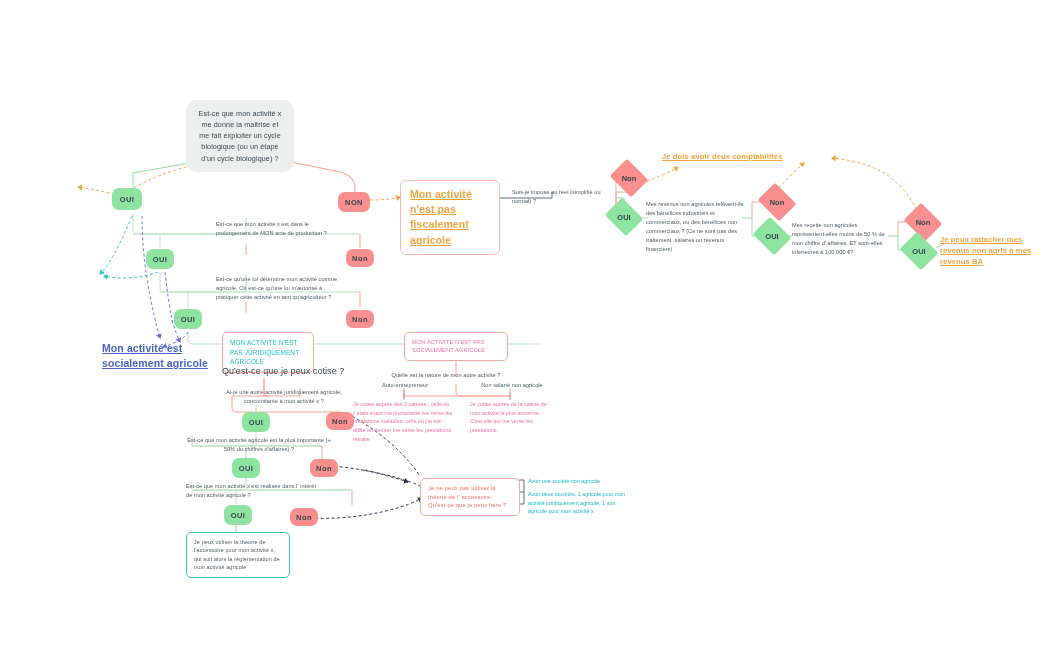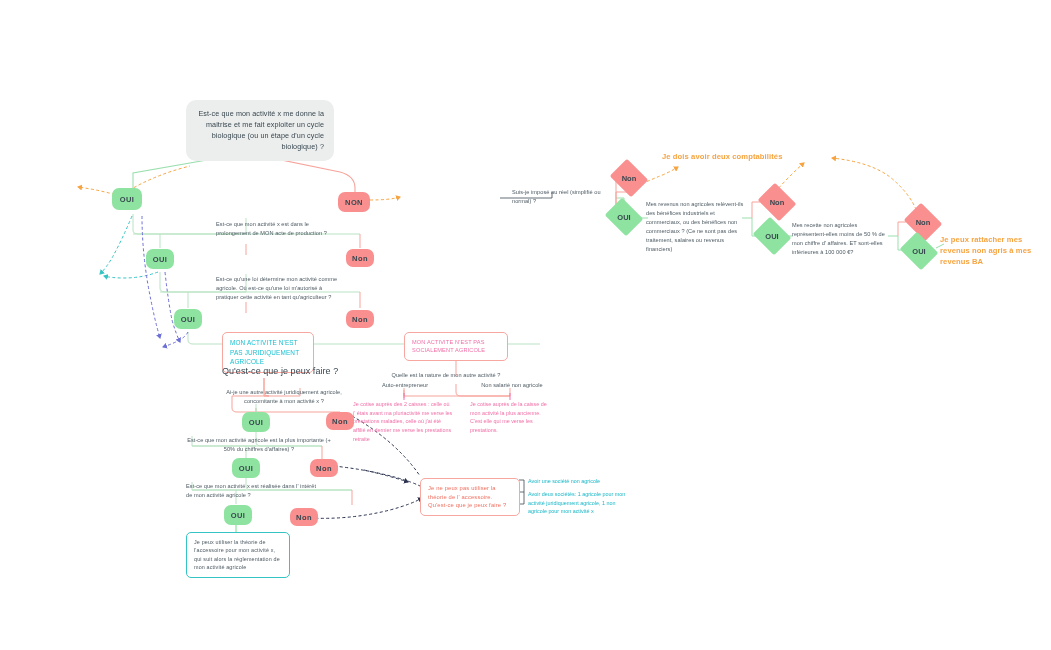--- a/index.html
+++ b/index.html
@@ -237,7 +237,7 @@
     <path d="M524,492 L519,492" stroke="#3c4a55" stroke-width=".8" fill="none"></path>
   </svg>
 
-  <div class="node cloud" style="left:186px;top:100px;width:148px;text-align:right;">
+  <div class="node cloud" style="left:186px;top:100px;width:108px;">
     <span>Est-ce que mon activité x me donne la maitrise et me fait exploiter un cycle biologique (ou un étape d'un cycle biologique) ?</span>
   </div>
 

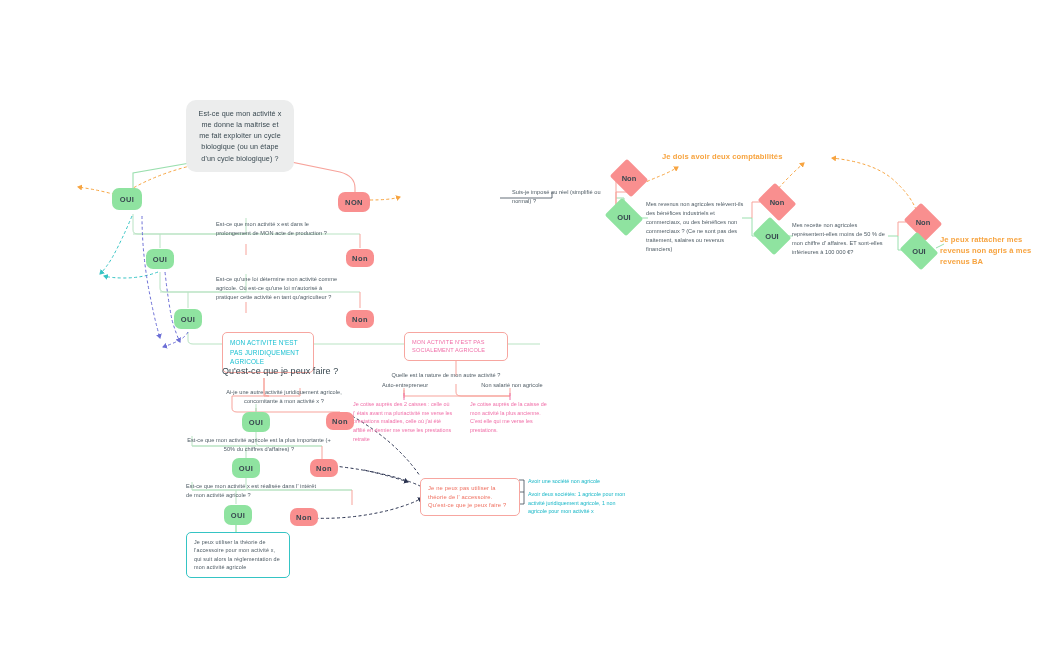--- a/index.html
+++ b/index.html
@@ -83,6 +83,7 @@
     font-weight:bold;
     line-height:1.45;
     letter-spacing:.1px;
+    text-decoration:underline;
   }
   .headline.orange{color:#f7a440;font-size:10.5px;}
   .headline.teal{color:#18b7c7;font-size:10.5px;}

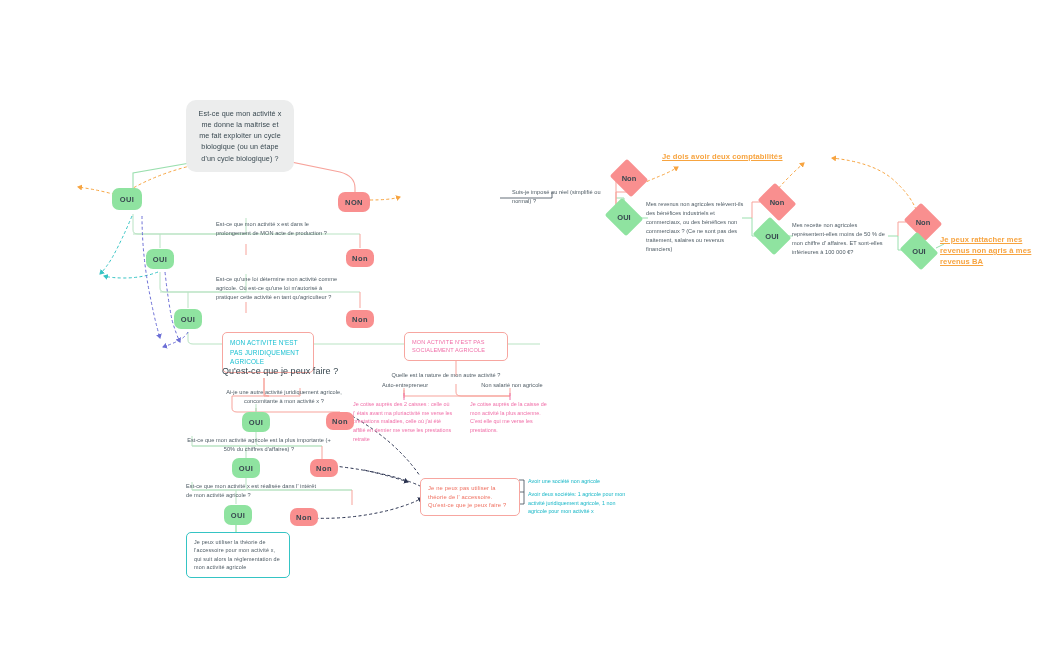--- a/index.html
+++ b/index.html
@@ -359,6 +359,9 @@
     <span>Avoir deux sociétés: 1 agricole pour mon activité juridiquement agricole, 1 non agricole pour mon activité x</span>
   </div>
 
+  <div class="node headline orangebox" style="left:400px;top:180px;width:100px;">
+    <span>Mon activité n'est pas fiscalement agricole</span>
+  </div>
 
   <div class="node qtext" style="left:512px;top:188px;width:104px;">
     <span>Suis-je imposé au réel (simplifié ou normal) ?</span>

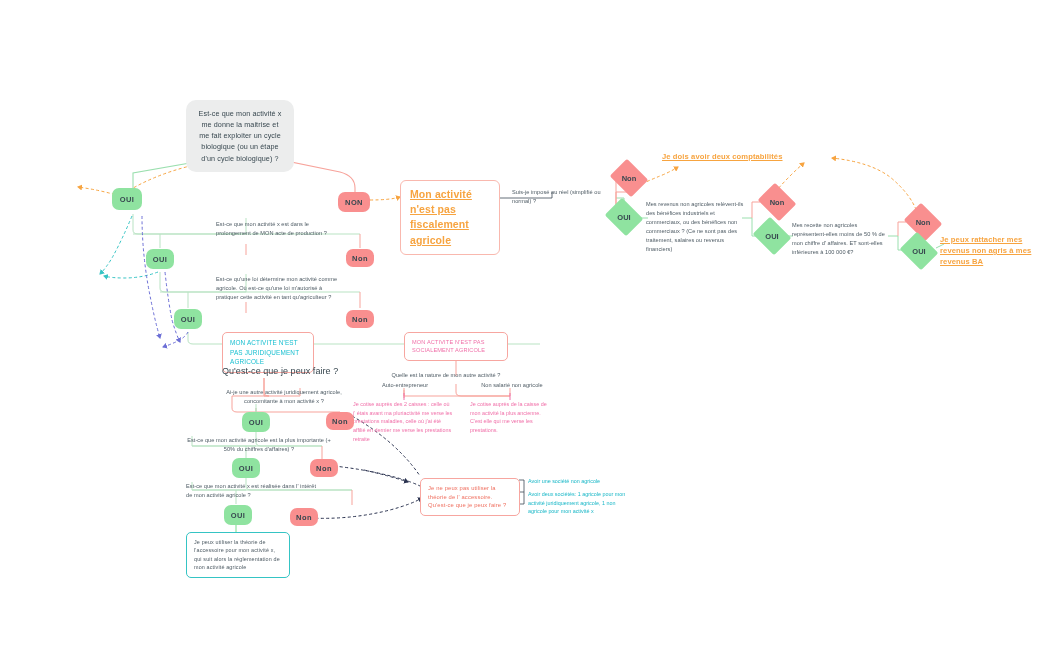--- a/index.html
+++ b/index.html
@@ -276,6 +276,9 @@
     <span>Non</span>
   </div>
 
+  <div class="node headline indigo" style="left:102px;top:341px;width:108px;">
+    <span>Mon activité est socialement agricole</span>
+  </div>
 
   <div class="node boxed teal" style="left:222px;top:332px;width:92px;">
     <span>MON ACTIVITE N'EST PAS JURIDIQUEMENT AGRICOLE</span>

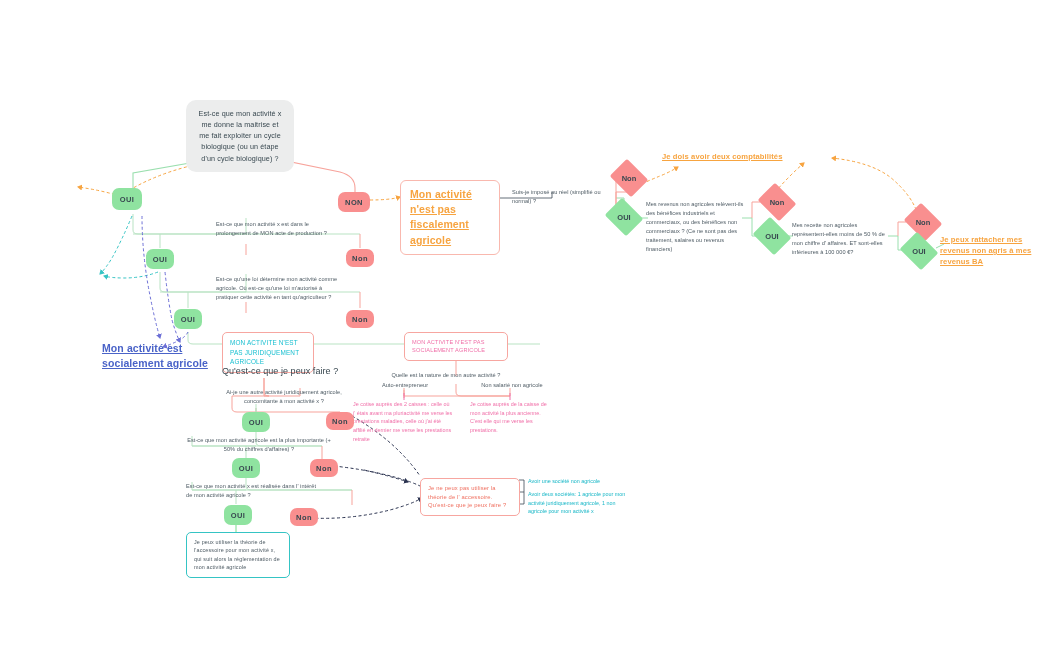--- a/index.html
+++ b/index.html
@@ -289,7 +289,7 @@
   </div>
 
   <div class="node qtext big" style="left:222px;top:364px;width:160px;">
-    <span>Qu'est-ce que je peux faire ?</span>
+    <span>Qu'est-ce que je peux cotise ?</span>
   </div>
 
   <div class="node qtext" style="left:380px;top:371px;width:132px;text-align:center;">

